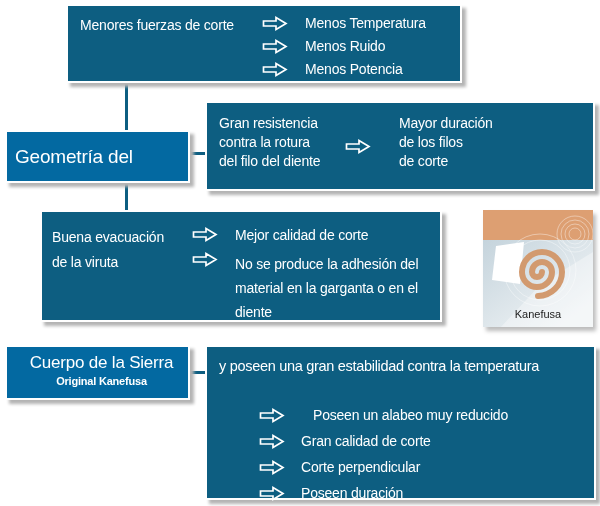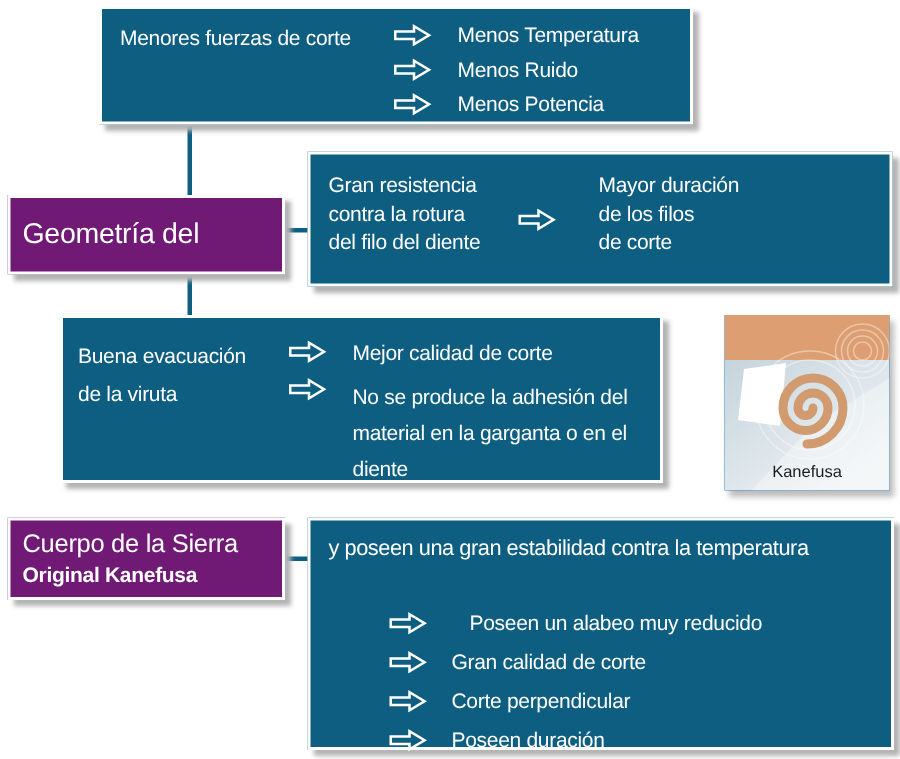--- a/index.html
+++ b/index.html
@@ -12,8 +12,8 @@
     border:2px solid #ffffff;box-shadow:4px 4px 3px #b4b4b4;
   }
   .redbox{
-    position:absolute;box-sizing:border-box;background:#701a75;
-    border:2px solid #ffffff;box-shadow:4px 4px 3px #b4b4b4;z-index:3;
+    position:absolute;box-sizing:border-box;background:#0369a1;
+    border:2px solid #ffffff;box-shadow:4px 4px 3px #b4b4b4;z-index:3;text-align:center;
   }
   .line{position:absolute;background:#0d5e81;z-index:1;}
   .abs{position:absolute;}

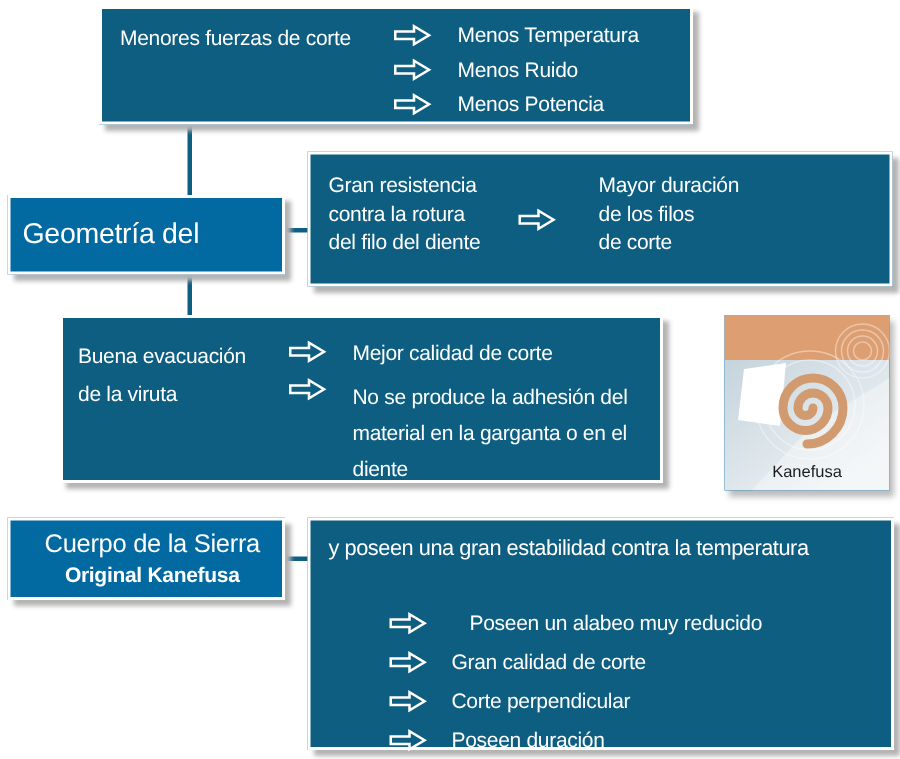--- a/index.html
+++ b/index.html
@@ -122,7 +122,7 @@
 
   <div class="redbox" style="left:5px;top:345px;width:185px;height:55px;padding:6px 0 0 8px;">
     <div style="font-size:17px;letter-spacing:-0.2px;">Cuerpo de la Sierra</div>
-    <div style="font-size:14px;font-weight:bold;margin-top:2px;letter-spacing:-0.2px;">Original Kanefusa</div>
+    <div style="font-size:11px;font-weight:bold;margin-top:2px;letter-spacing:-0.2px;">Original Kanefusa</div>
   </div>
 
   <div class="box" style="left:205px;top:345px;width:391px;height:155px;z-index:2;">

